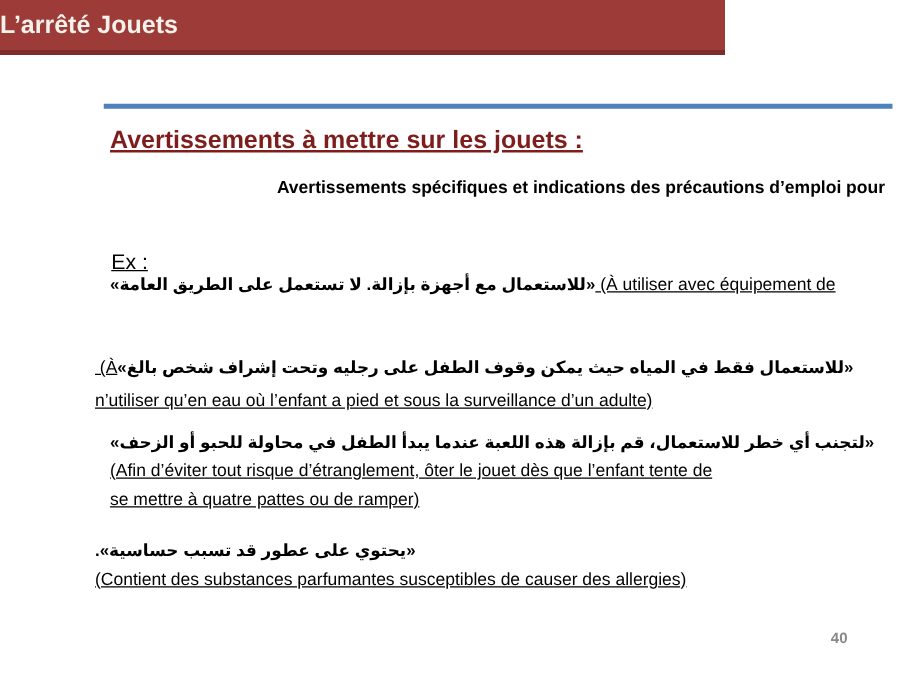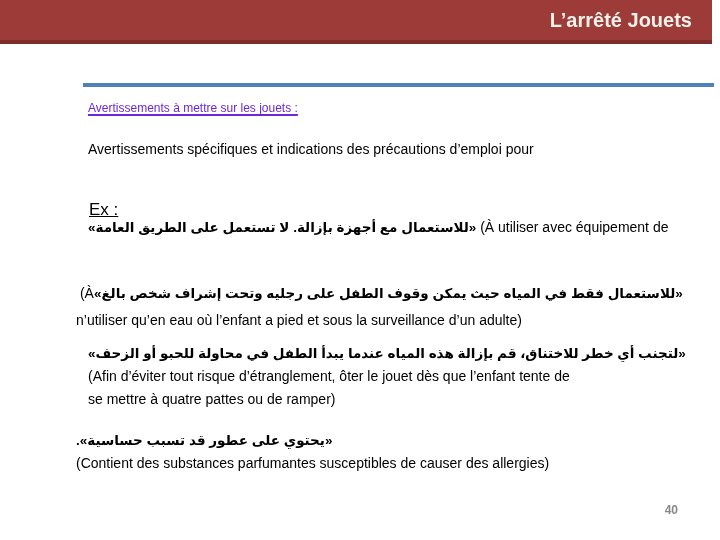--- a/index.html
+++ b/index.html
@@ -9,9 +9,9 @@
   }
   
   .header{
-    position:absolute;left:0;top:0;width:712px;height:40px;
+    position:absolute;left:0;top:0;width:580px;height:40px;
     background:#9c3b38;border-bottom:4px solid #7e2b2a;
-    display:flex;align-items:center;justify-content:flex-end;
+    display:flex;align-items:center;justify-content:flex-start;
   }
   .header-title{
     color:#f3f1ea;font-size:20px;font-weight:bold;padding-right:20px;letter-spacing:0px;

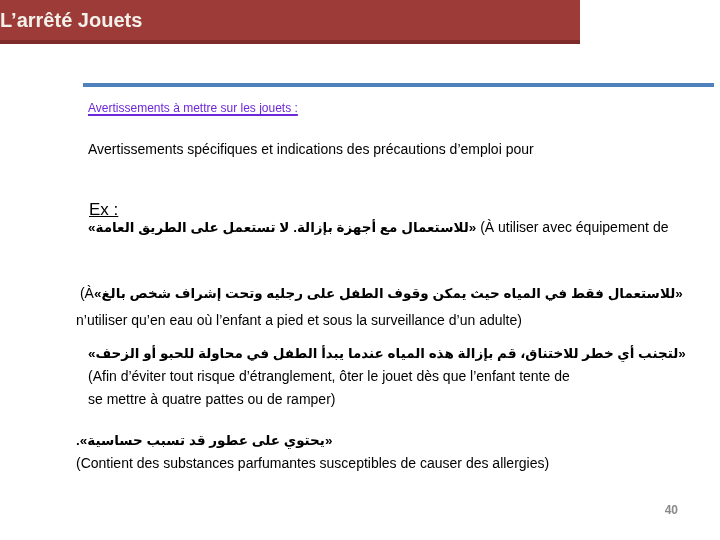--- a/index.html
+++ b/index.html
@@ -23,7 +23,7 @@
   
   .section-heading{
     position:absolute;left:88px;top:101px;width:620px;
-    color:#6d28d9;font-size:12px;font-weight:normal;
+    color:#7f1d1d;font-size:20px;font-weight:bold;
     text-decoration:underline;text-decoration-thickness:2px;text-underline-offset:2px;
   }
   .intro{

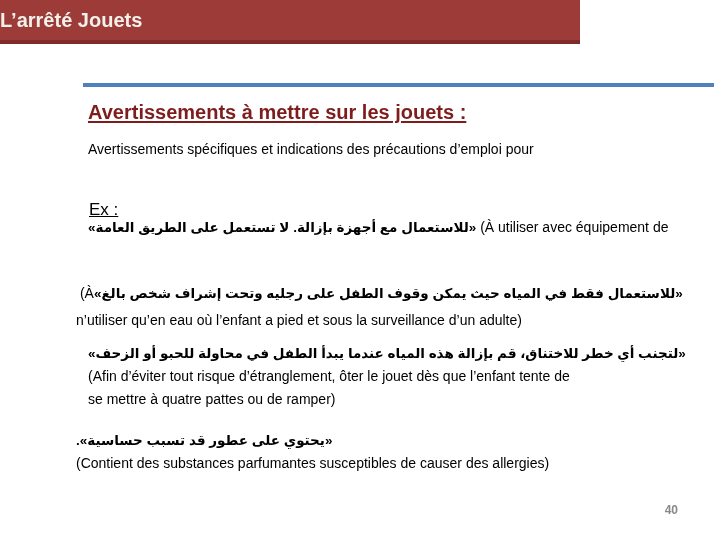--- a/index.html
+++ b/index.html
@@ -28,7 +28,7 @@
   }
   .intro{
     position:absolute;left:88px;top:138px;width:620px;
-    font-size:14px;font-weight:normal;line-height:22px;color:#000000;
+    font-size:14px;font-weight:bold;line-height:22px;color:#000000;text-align:right;
   }
   .ex-label{
     position:absolute;left:89px;top:200px;

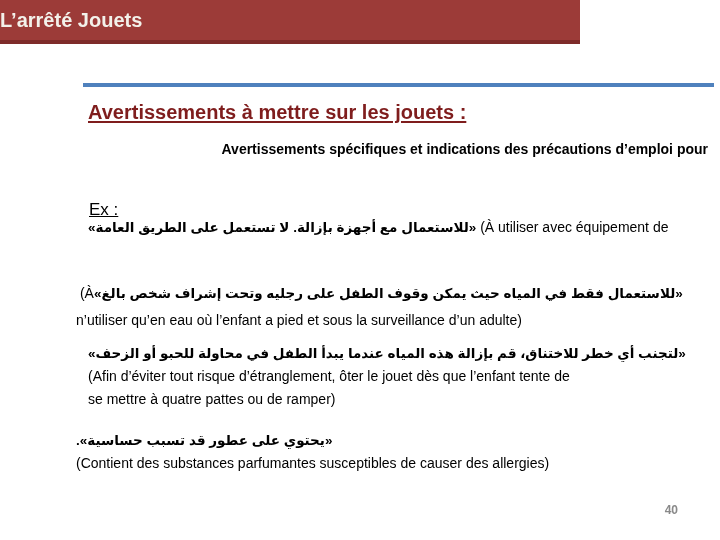--- a/index.html
+++ b/index.html
@@ -41,7 +41,7 @@
   .b4{top:429px;line-height:23px;}
   .rtl-para{direction:rtl;text-align:left;left:76px;}
   .ar{font-weight:bold;font-size:13.5px;}
-  .fr{font-weight:normal;}
+  .fr{font-weight:normal;text-decoration:underline;}
   .page-number{
     position:absolute;right:42px;top:503px;font-size:12px;color:#898989;font-weight:bold;
   }

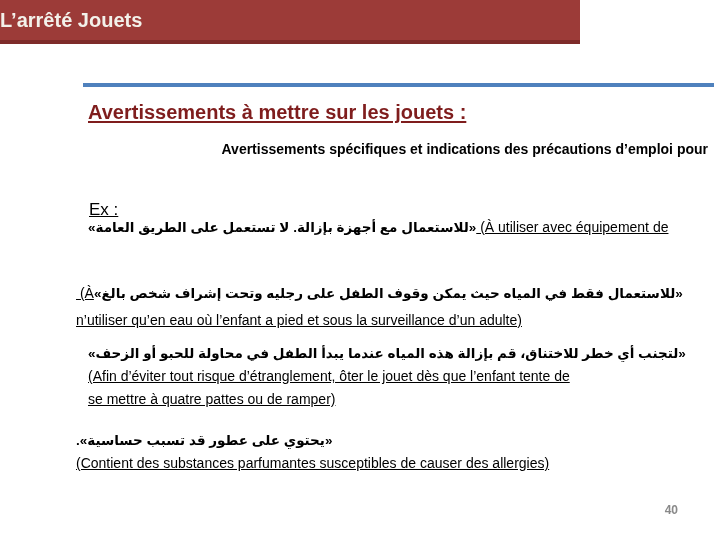--- a/index.html
+++ b/index.html
@@ -67,7 +67,7 @@
 
   <div class="block b2 rtl-para" dir="rtl"><span class="ar" dir="rtl">«للاستعمال فقط في المياه حيث يمكن وقوف الطفل على رجليه وتحت إشراف شخص بالغ»</span><span class="fr" dir="ltr"> (À</span><br><span class="fr" dir="ltr">n’utiliser qu’en eau où l’enfant a pied et sous la surveillance d’un adulte)</span></div>
 
-  <div class="block b3"><span class="ar" dir="rtl">«لتجنب أي خطر للاختناق، قم بإزالة هذه المياه عندما يبدأ الطفل في محاولة للحبو أو الزحف»</span><br><span class="fr" dir="ltr">(Afin d’éviter tout risque d’étranglement, ôter le jouet dès que l’enfant tente de</span><br><span class="fr" dir="ltr">se mettre à quatre pattes ou de ramper)</span></div>
+  <div class="block b3"><span class="ar" dir="rtl">«لتجنب أي خطر للاستعمال، قم بإزالة هذه اللعبة عندما يبدأ الطفل في محاولة للحبو أو الزحف»</span><br><span class="fr" dir="ltr">(Afin d’éviter tout risque d’étranglement, ôter le jouet dès que l’enfant tente de</span><br><span class="fr" dir="ltr">se mettre à quatre pattes ou de ramper)</span></div>
 
   <div class="block b4 rtl-para" dir="rtl"><span class="ar" dir="rtl">«يحتوي على عطور قد تسبب حساسية».</span><br><span class="fr" dir="ltr">(Contient des substances parfumantes susceptibles de causer des allergies)</span></div>
 

